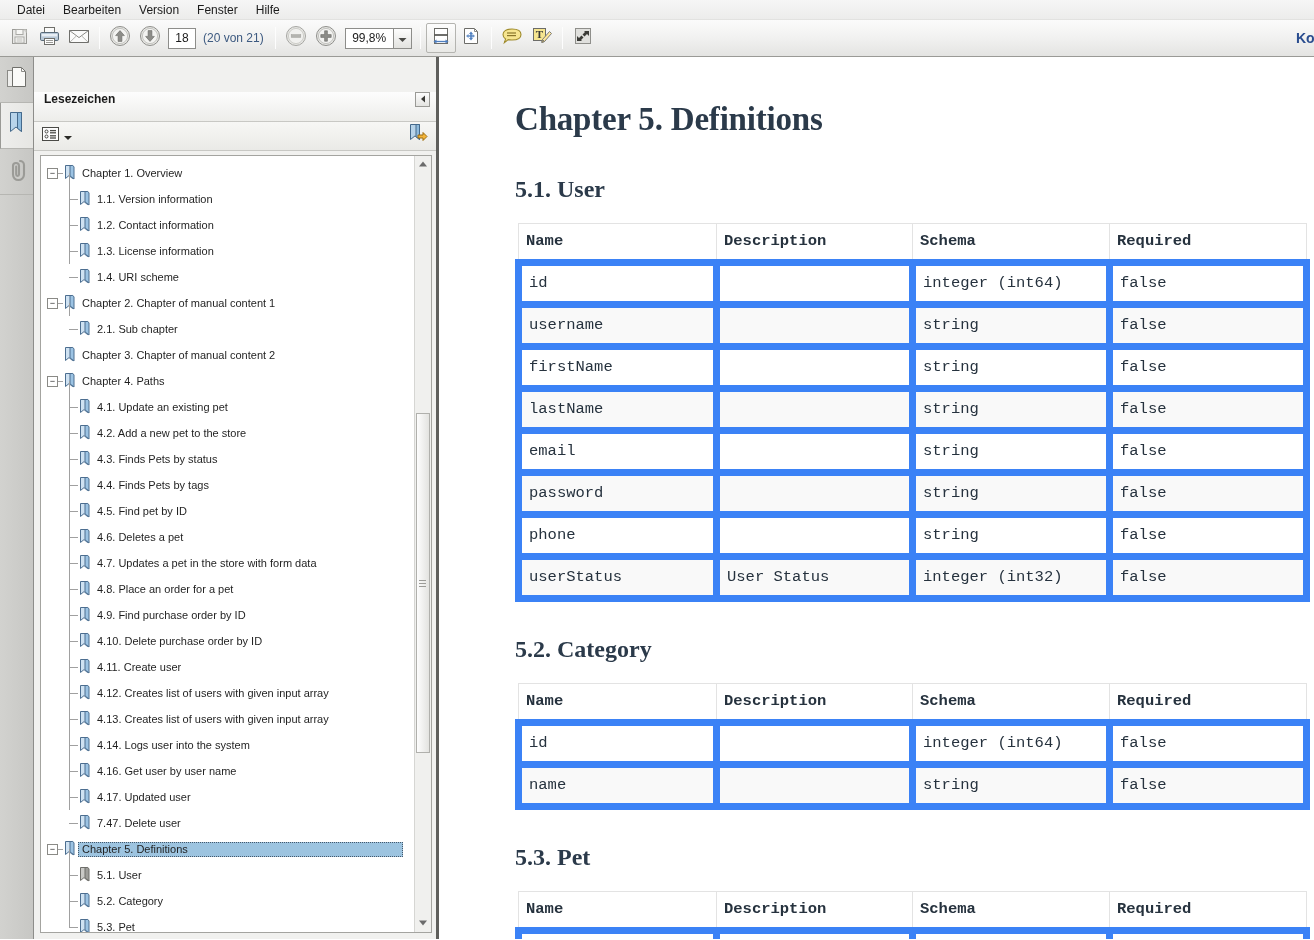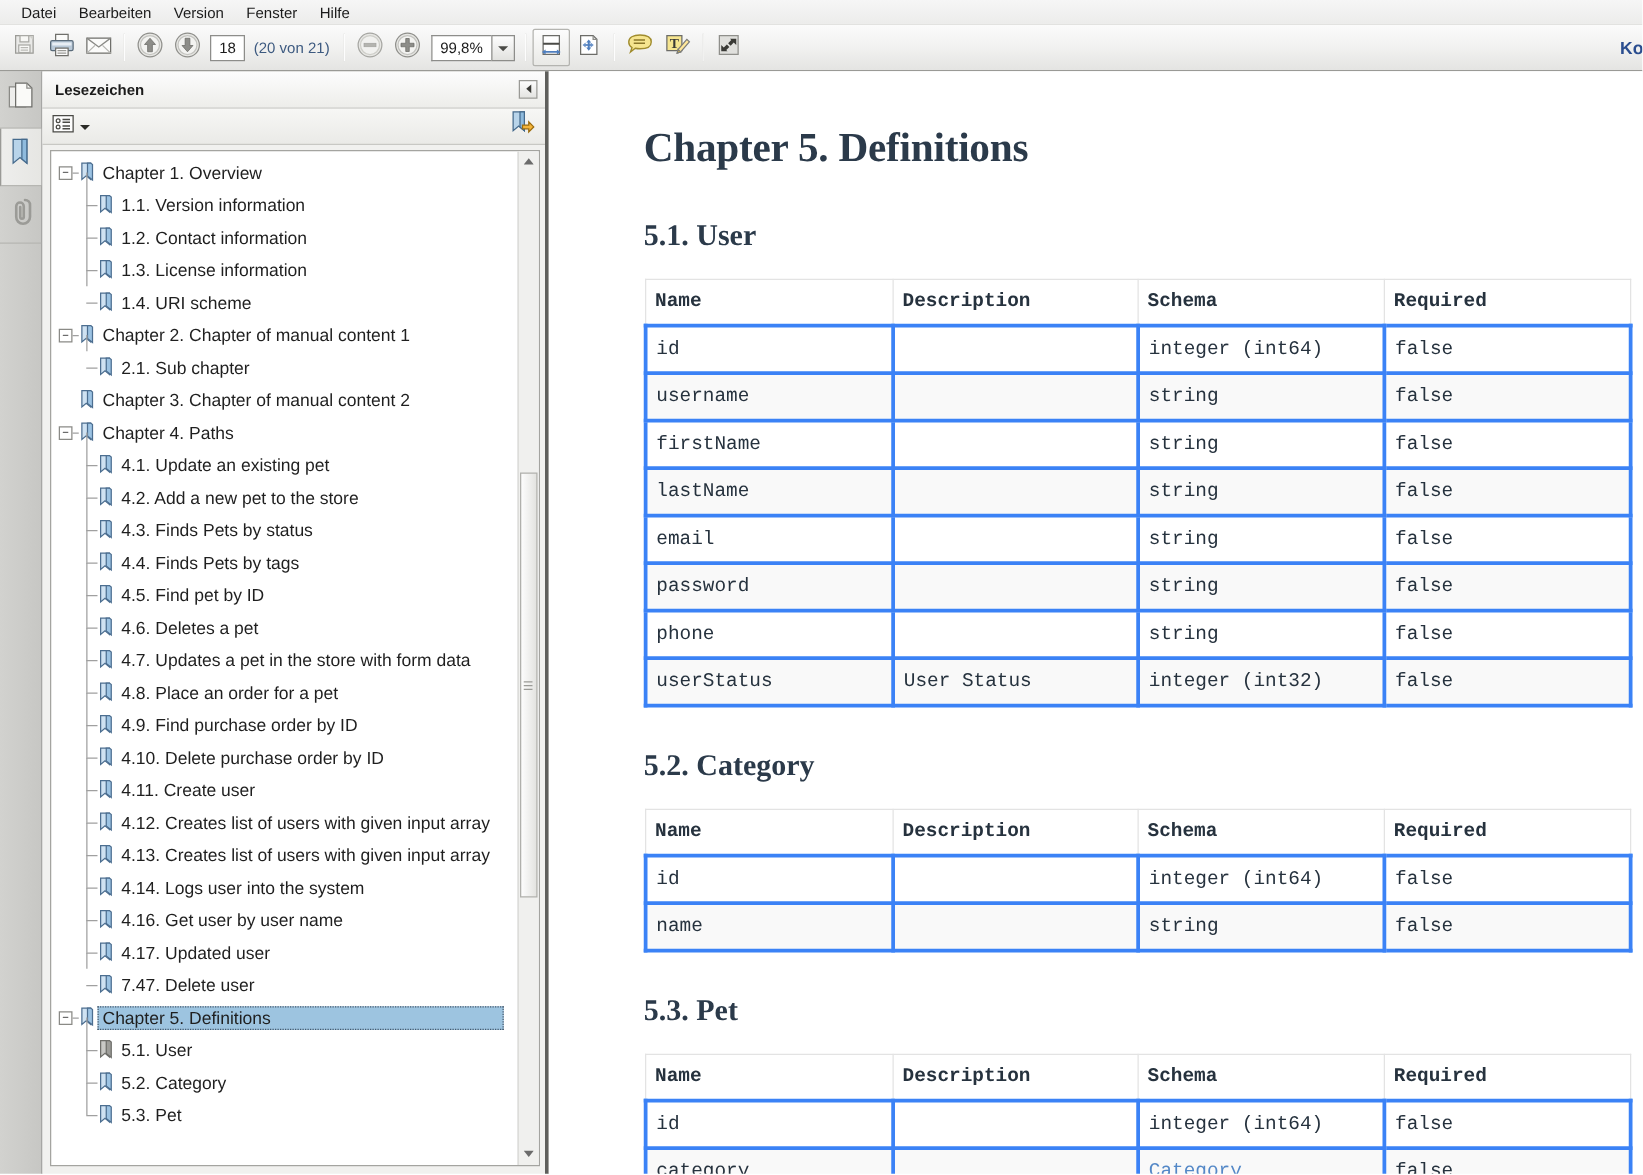--- a/index.html
+++ b/index.html
@@ -115,8 +115,9 @@
     height: 30px;
     background: linear-gradient(to bottom,#fdfdfd,#ededea);
     border-bottom: 1px solid #c8c8c4;
-    display: flex; align-items: center;
+    display: flex; align-items: flex-start;
     padding: 0 6px 0 10px;
+    margin-top: 35px;
   }
   #sb-title { font-size: 12px; font-weight: bold; color: #1b1b1b; flex: 1; }
   #sb-collapse {

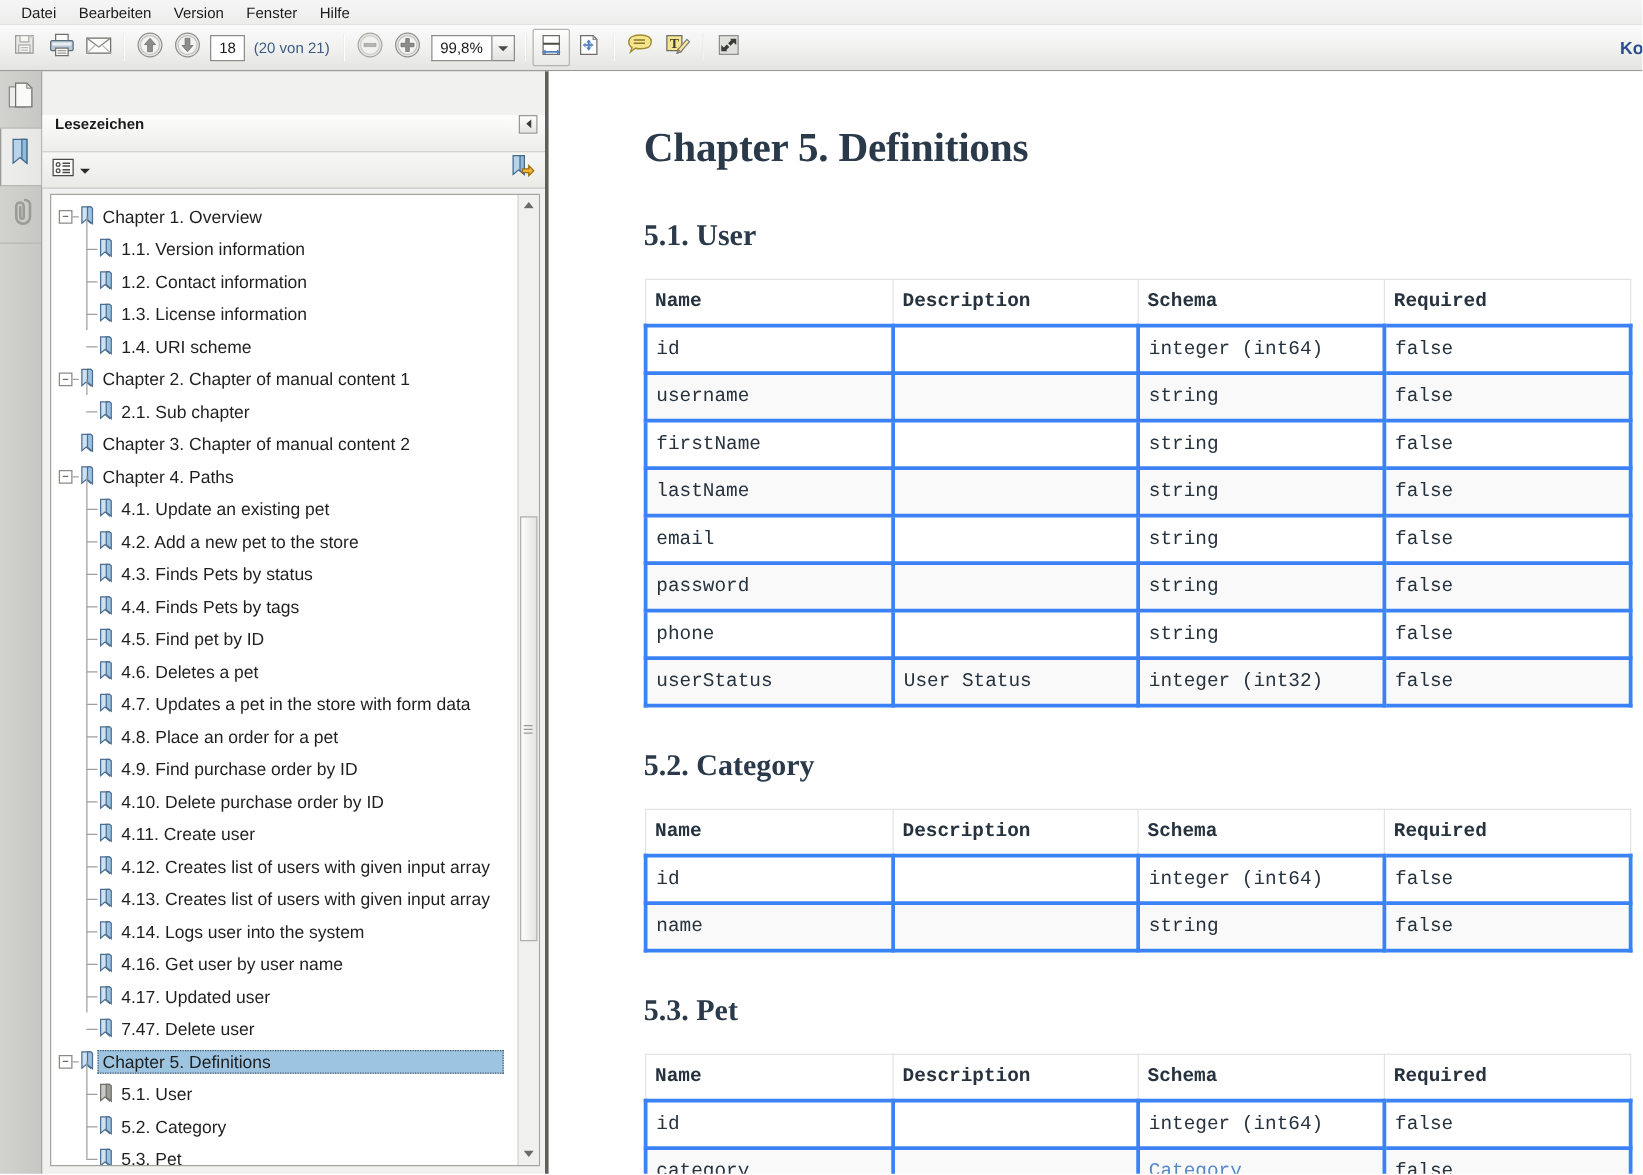--- a/index.html
+++ b/index.html
@@ -160,7 +160,7 @@
   }
   .trow .tw { flex: 0 0 auto; }
   .tlabel {
-    font-size: 14px; color: #1f1f1f;
+    font-size: 11px; color: #1f1f1f;
     padding: 1px 4px 2px 4px;
   }
   .trow.sel .tlabel {

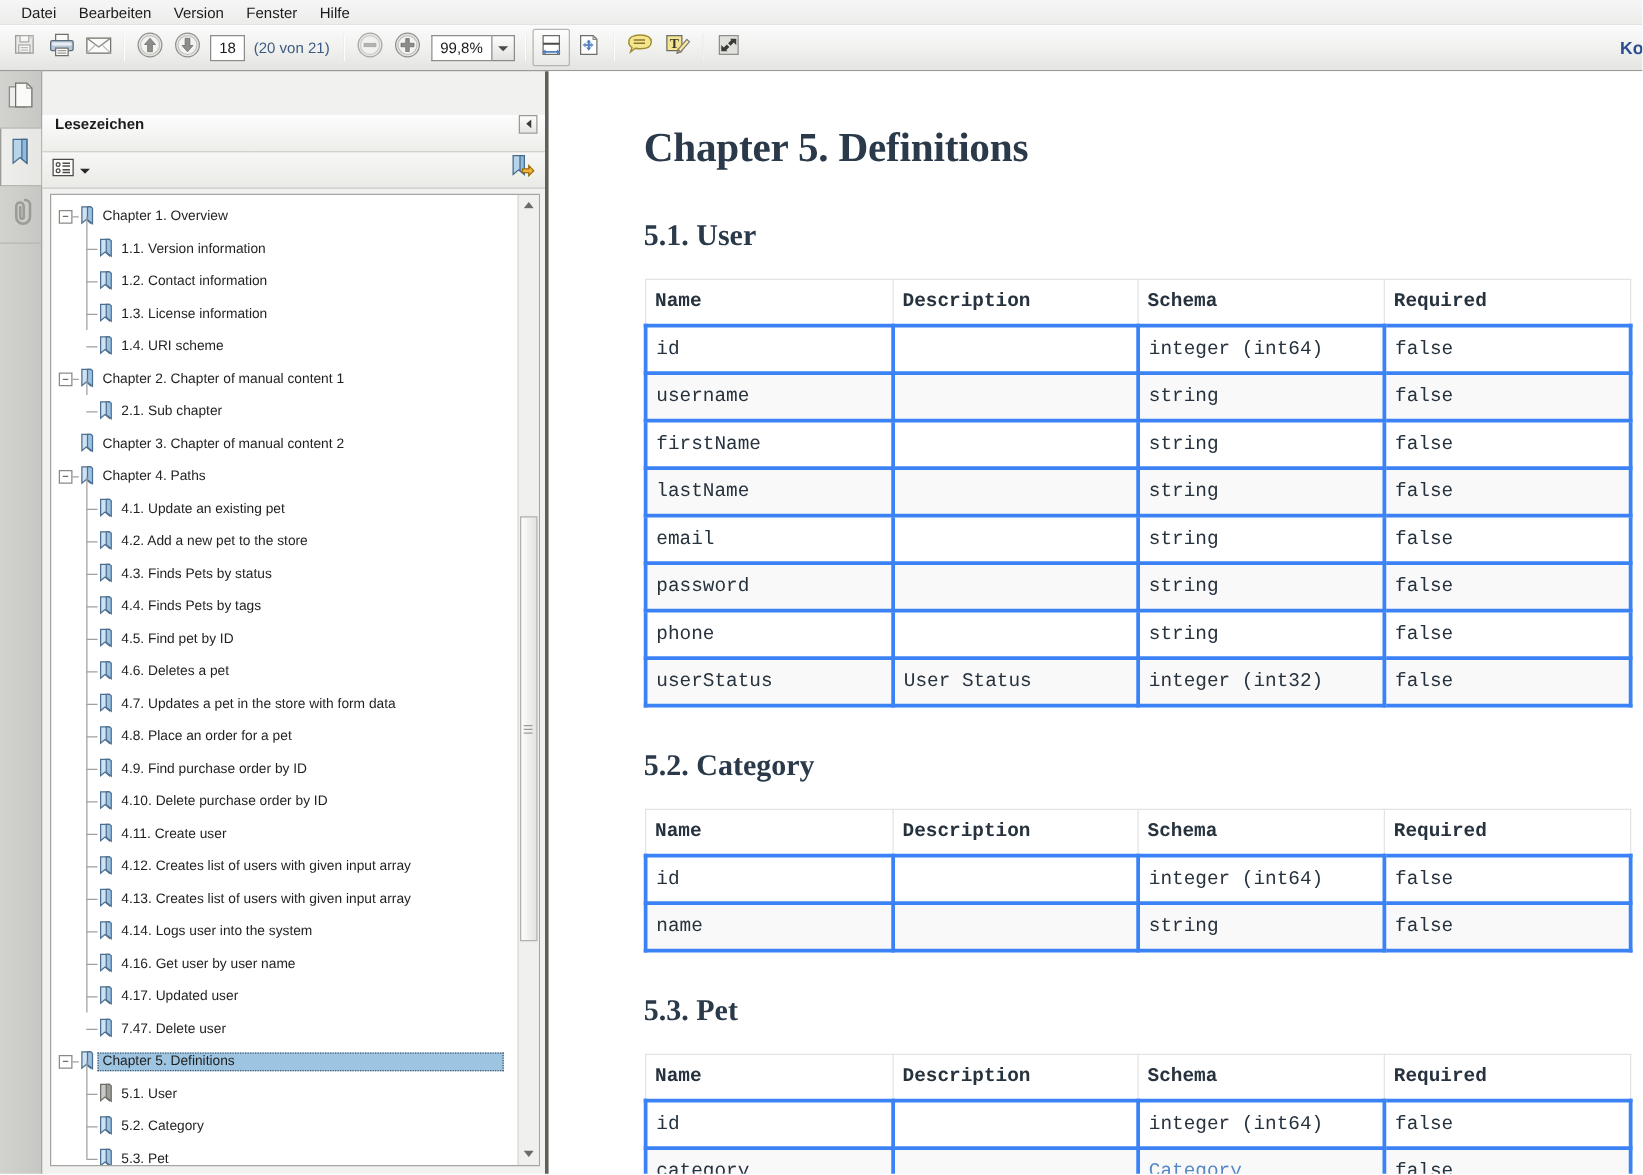--- a/index.html
+++ b/index.html
@@ -253,7 +253,7 @@
   table.doc td {
     font-size: 15.5px; color: #26323e;
     padding: 8px 7px 9px 7px;
-    border: 3px solid #3b82f6;
+    border: 7px solid #3b82f6;
     background: #fff;
     overflow: hidden;
   }

